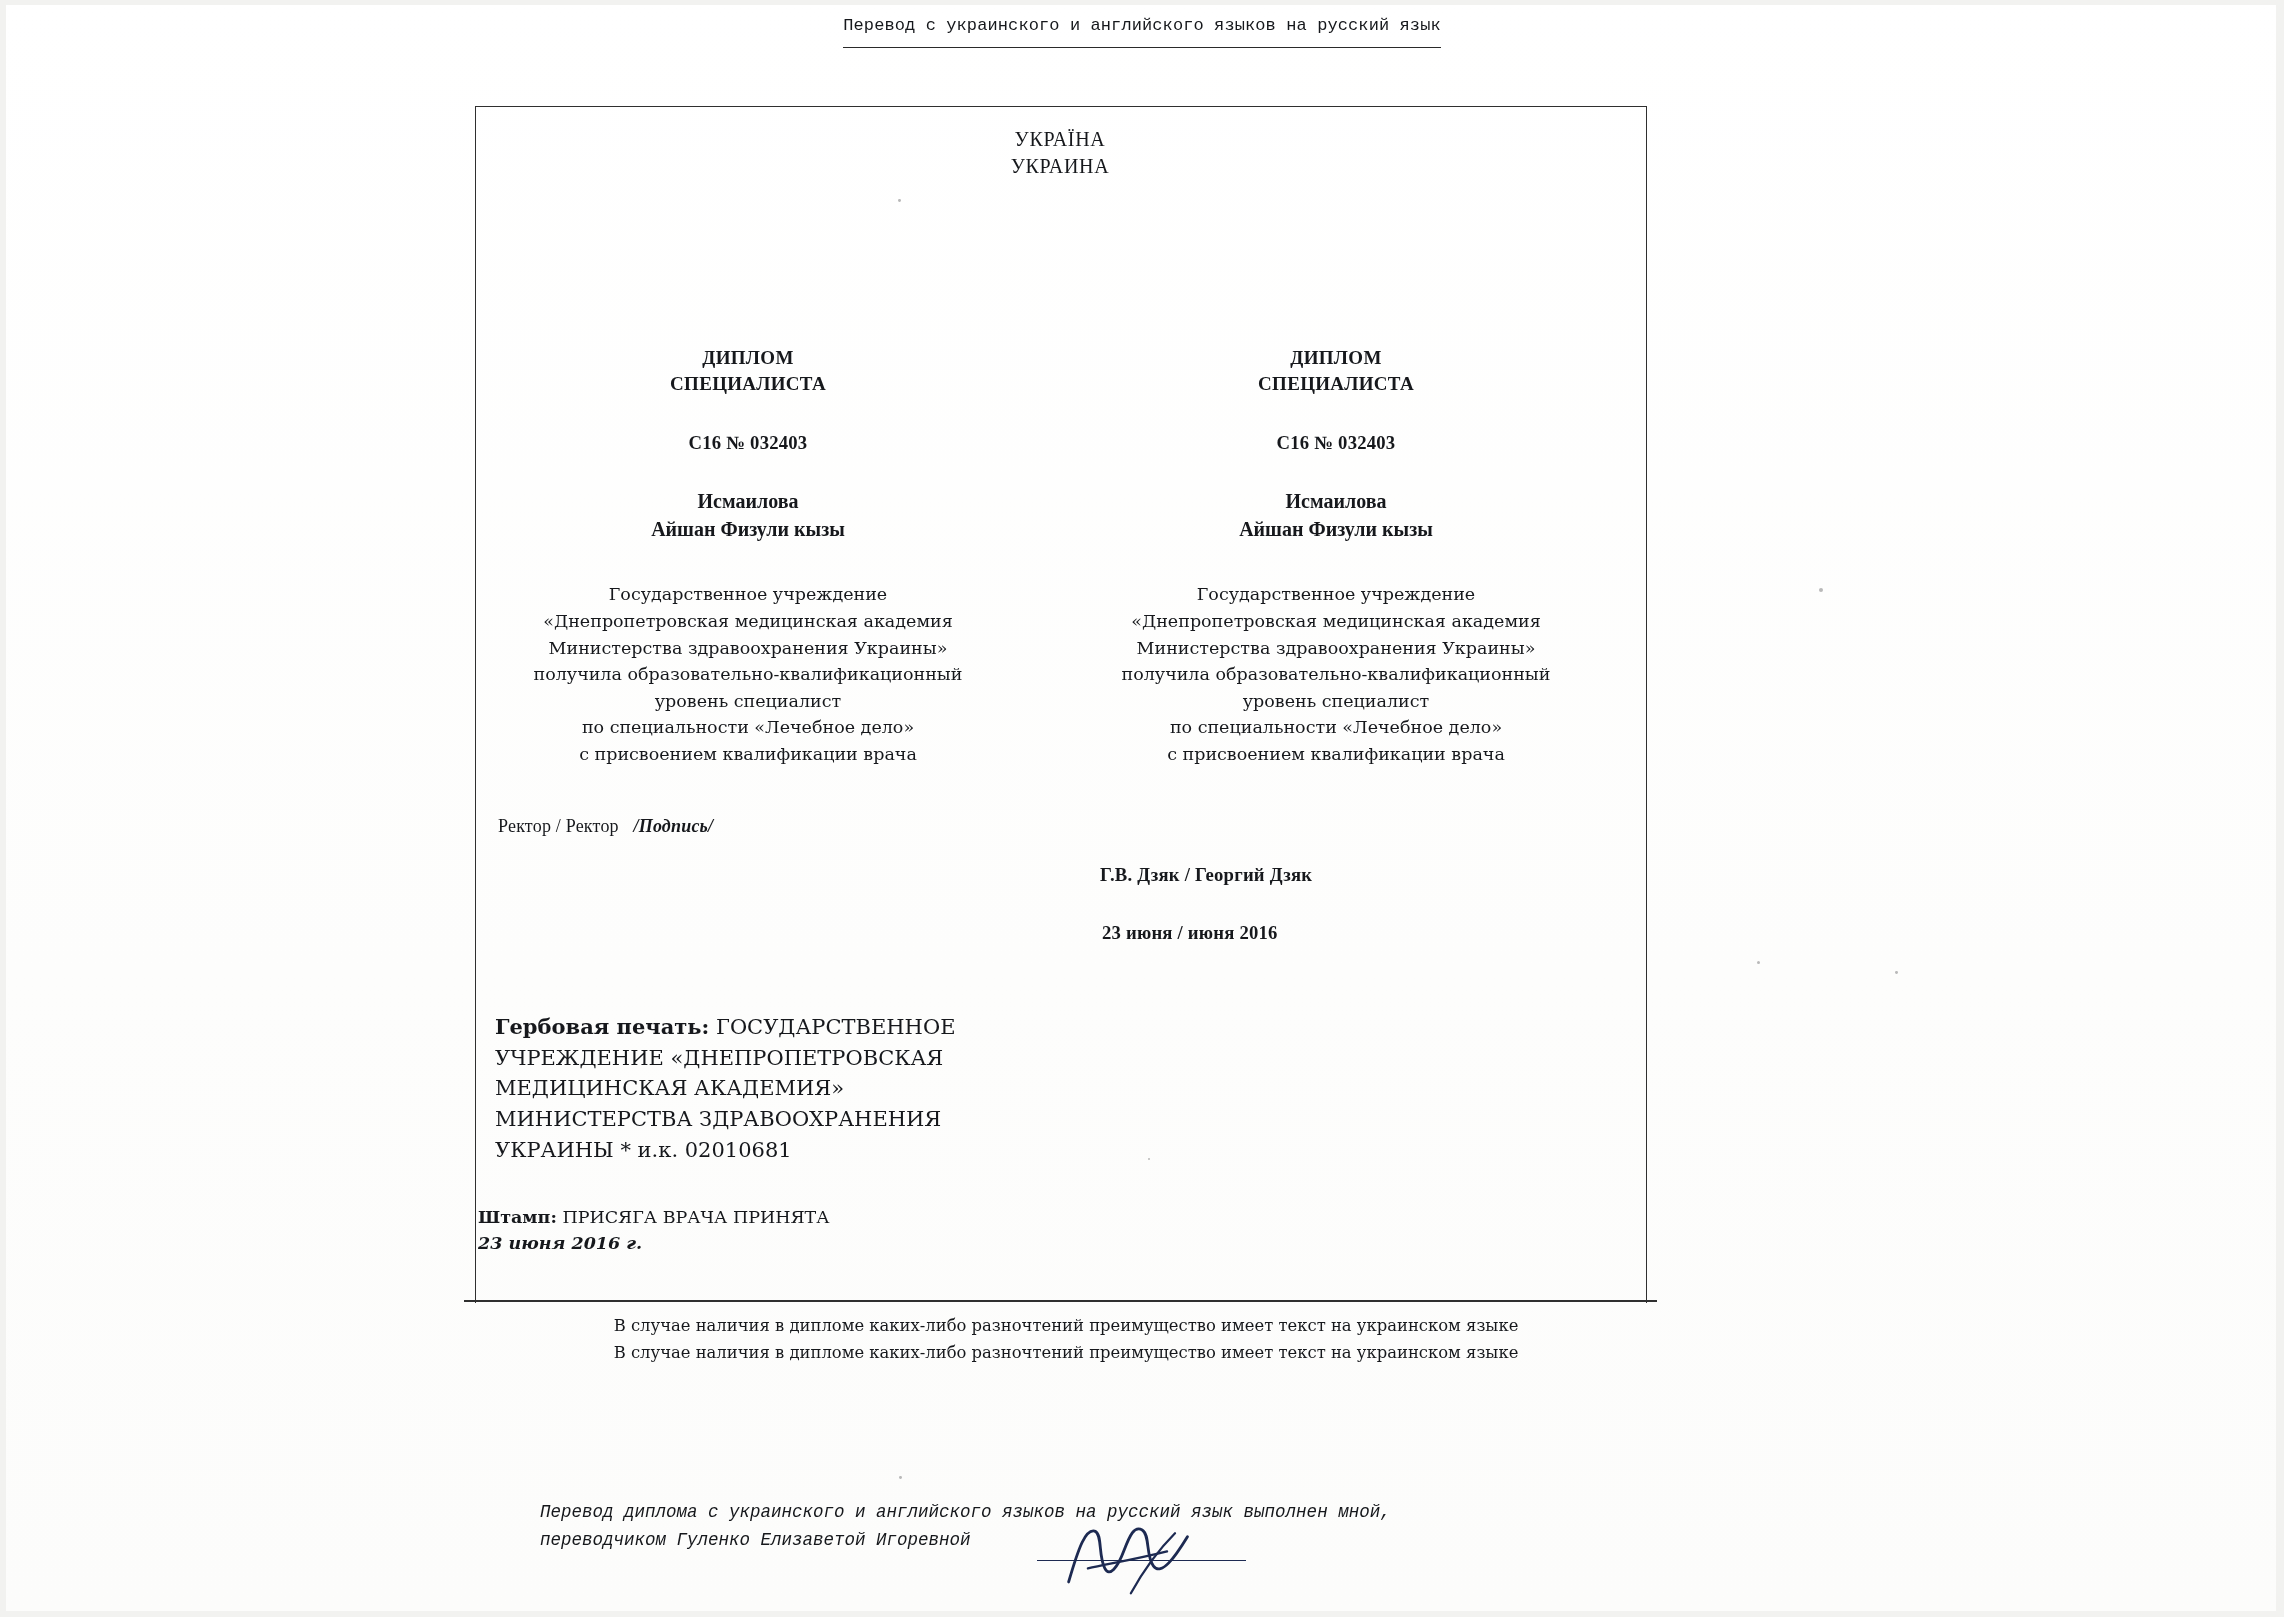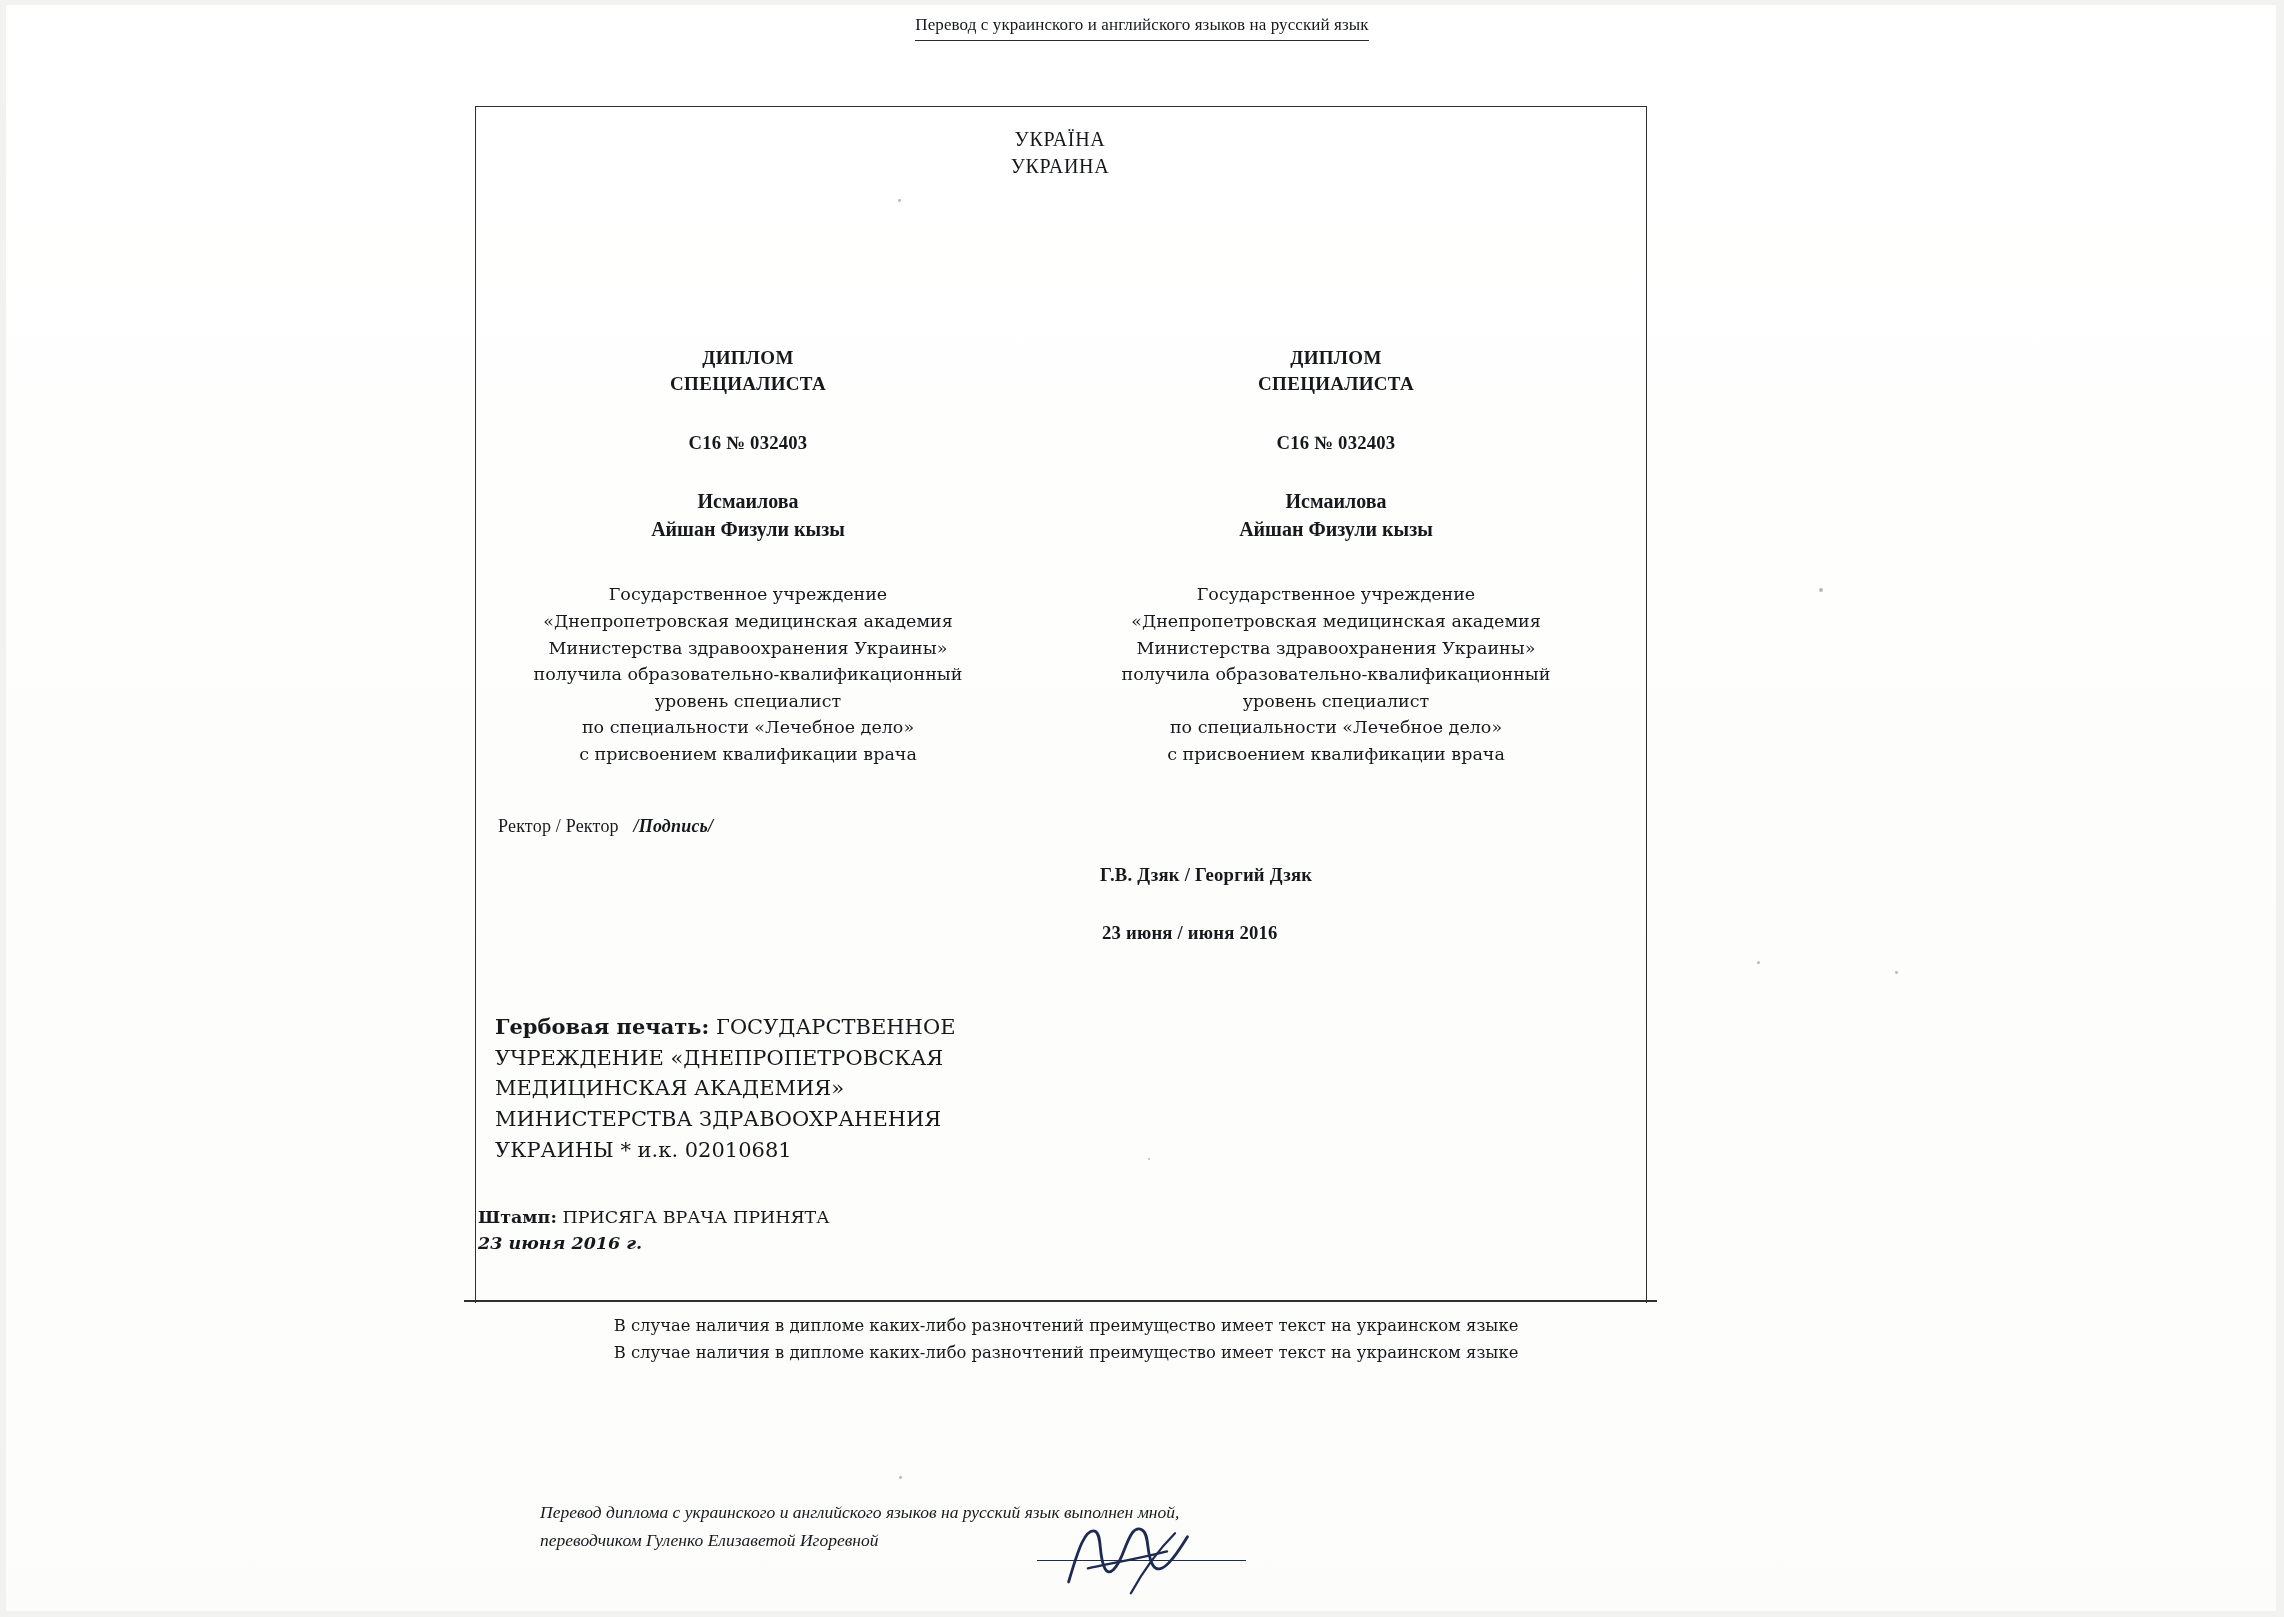--- a/index.html
+++ b/index.html
@@ -41,7 +41,8 @@
   }
   .header-note span {
     border-bottom: 1.1px solid #2a2a2a;
-    padding-bottom: 6px;
+    padding-bottom: 12px;
+    font-family: Liberation Mono, monospace;
   }
 
   

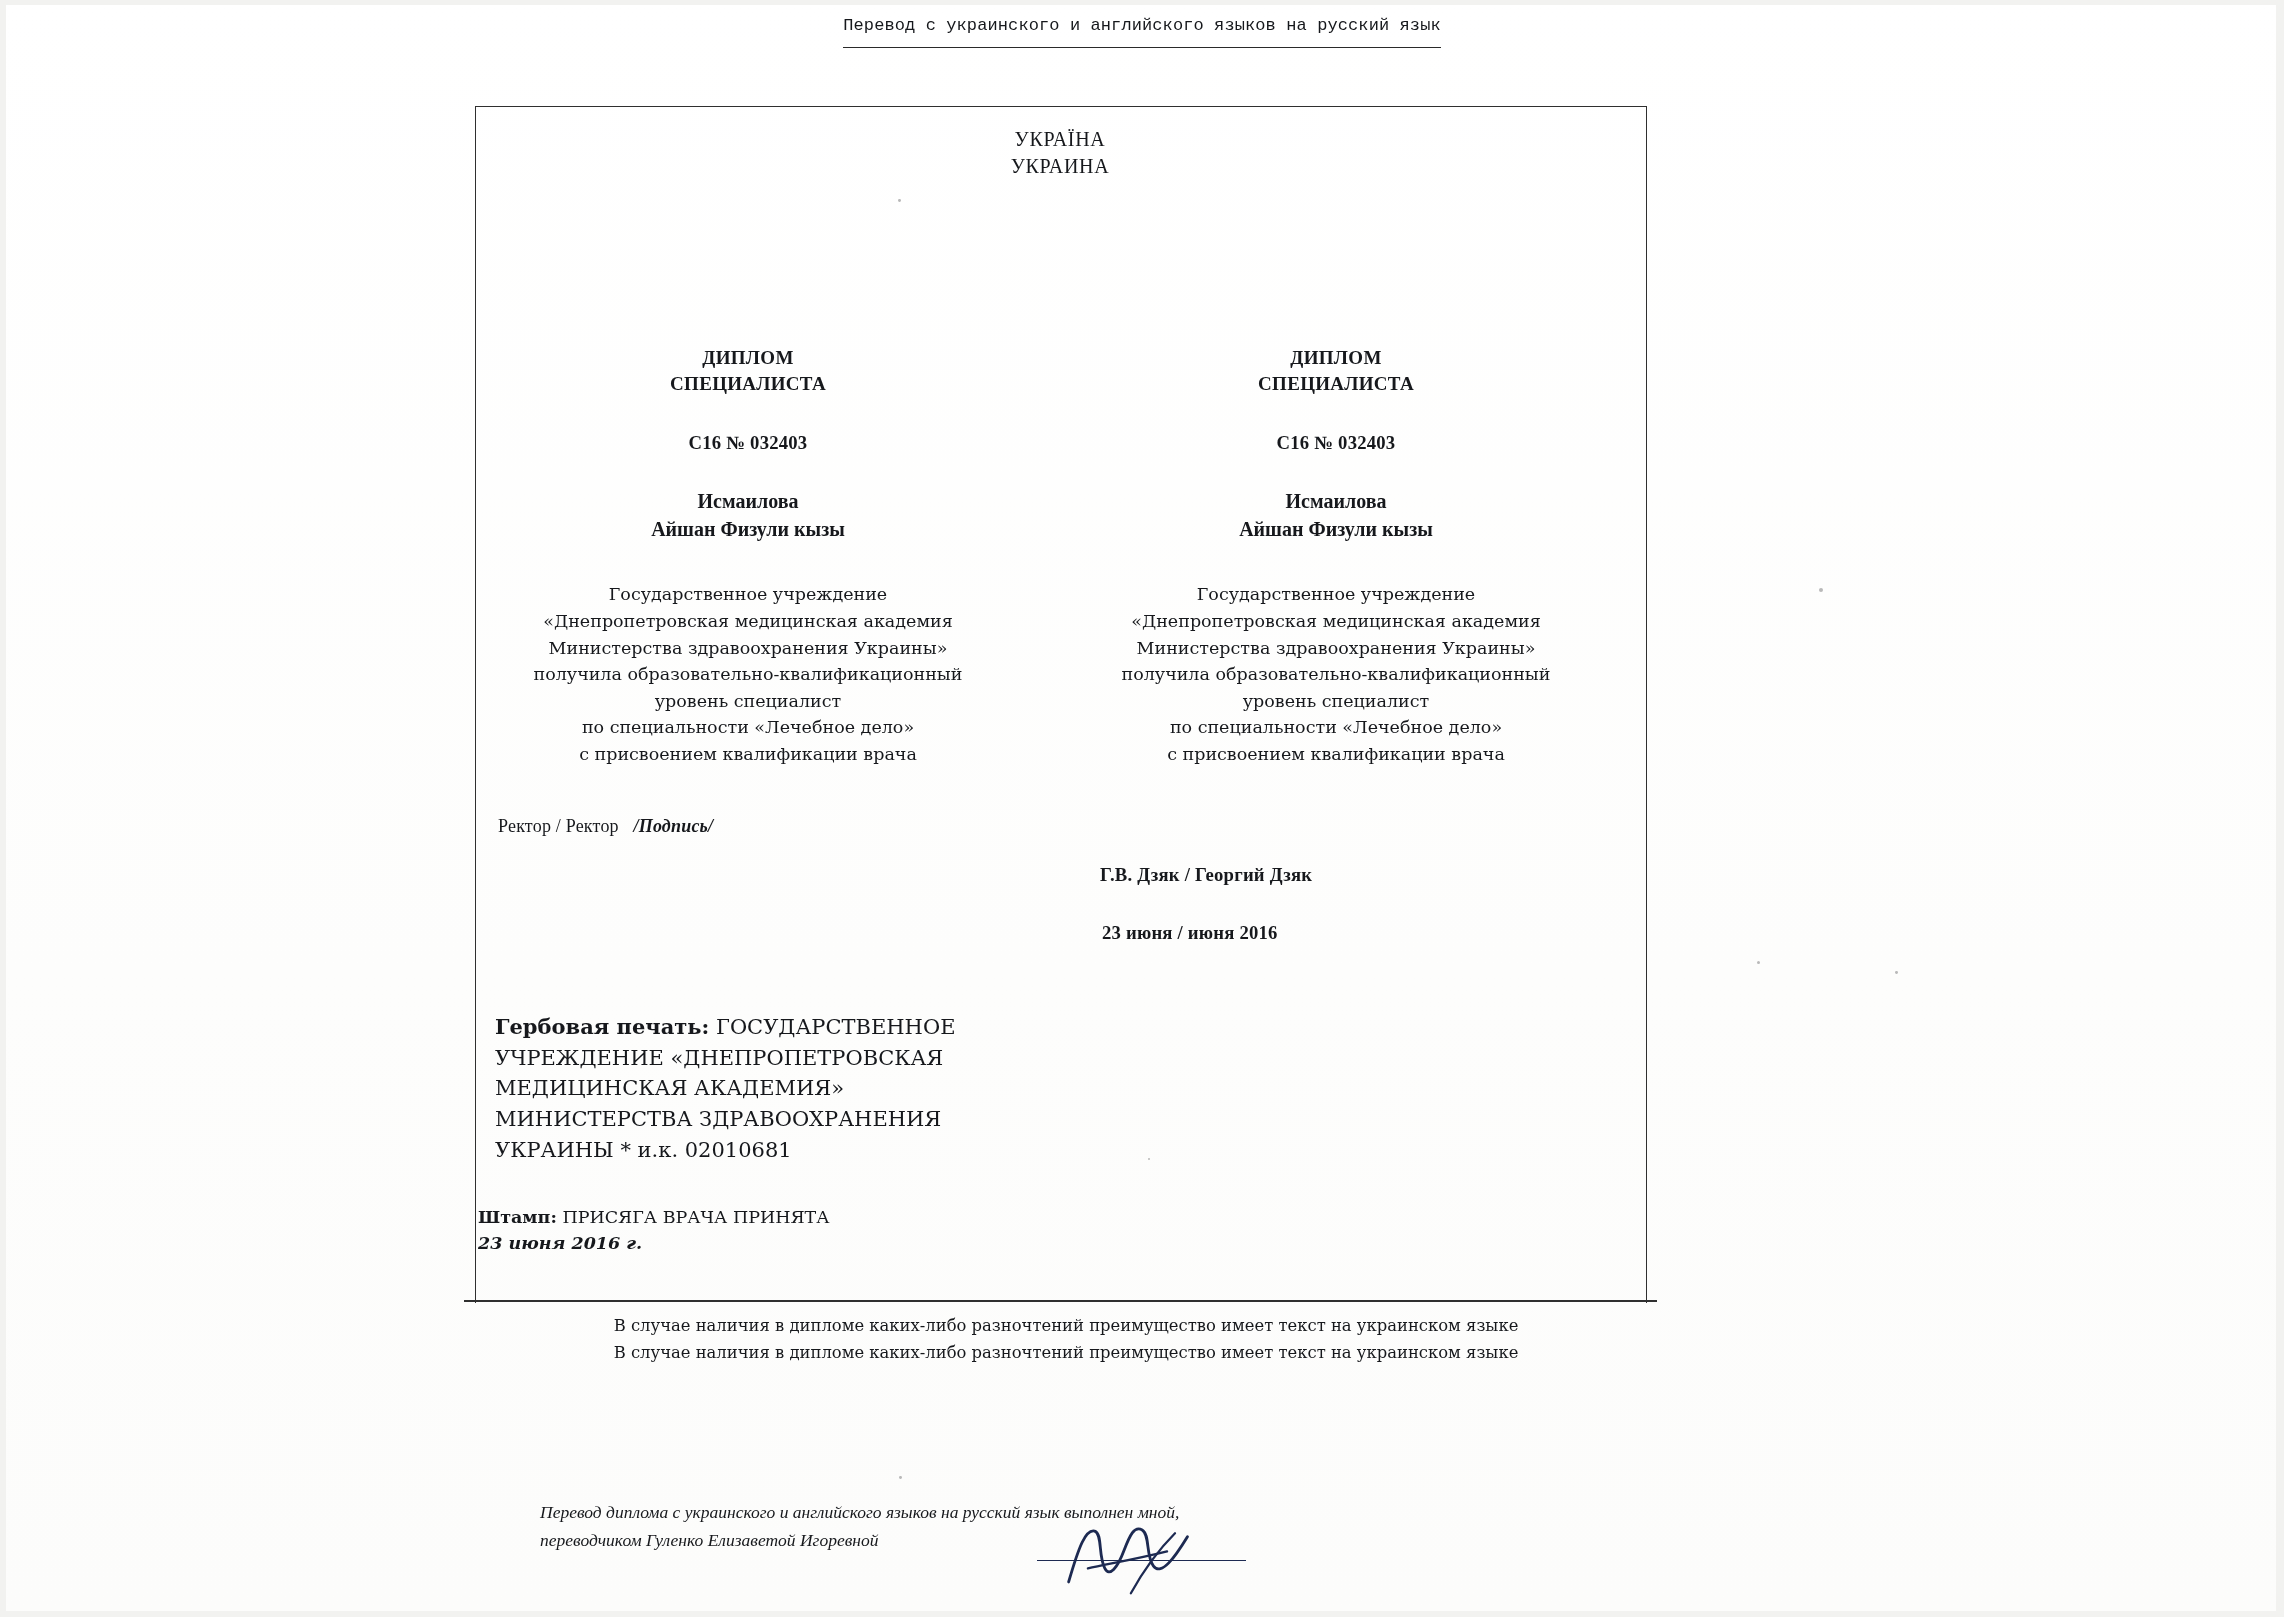--- a/index.html
+++ b/index.html
@@ -202,6 +202,7 @@
     font-size: 17.5px;
     font-style: italic;
     line-height: 1.62;
+    font-family: Liberation Mono, monospace;
   }
   .translator .ln { display: block; white-space: nowrap; }
 

